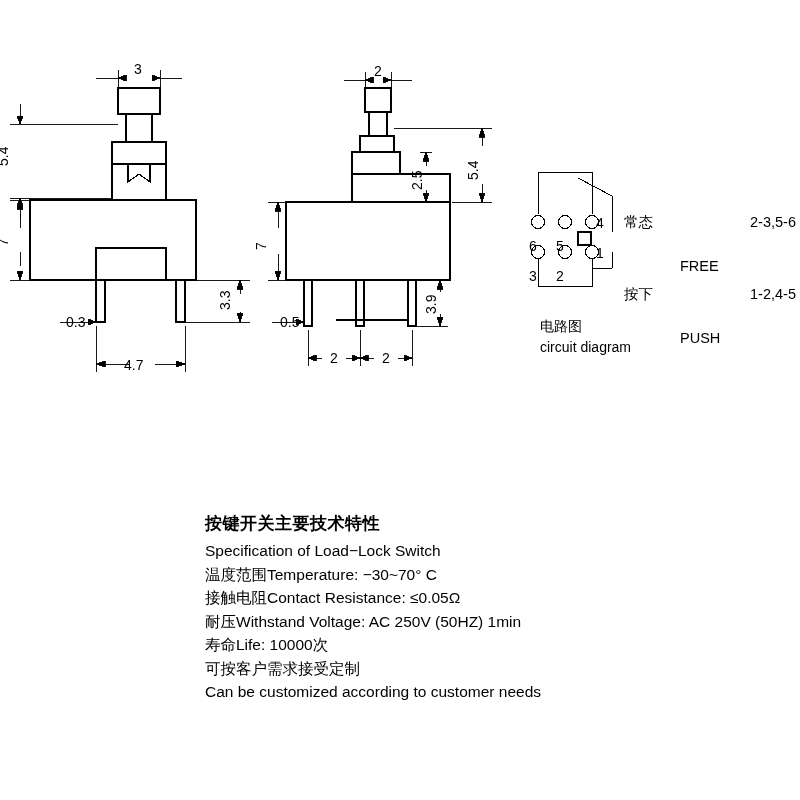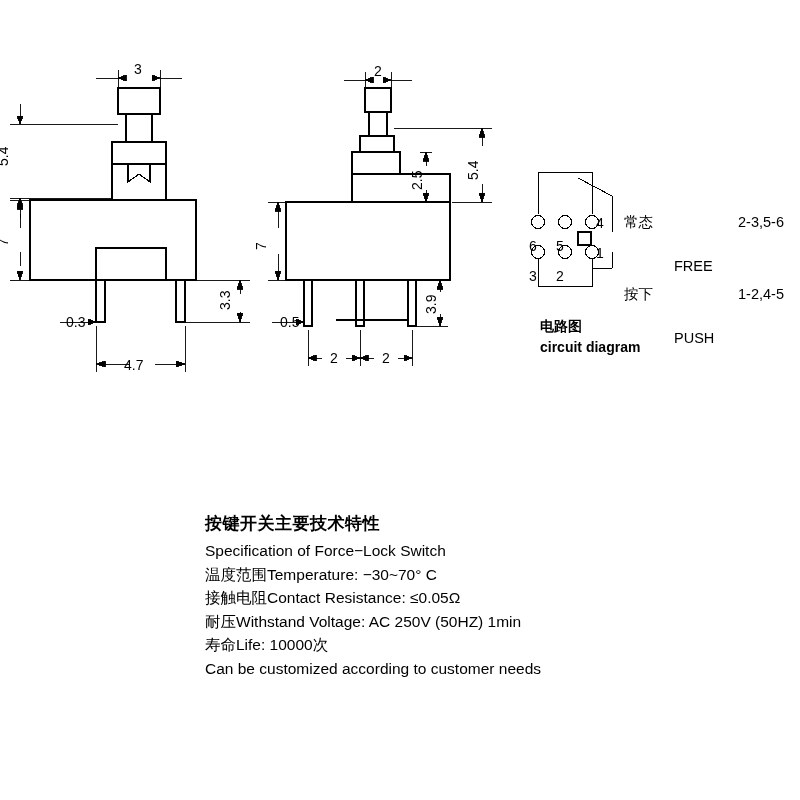--- a/index.html
+++ b/index.html
@@ -56,7 +56,7 @@
     line-height: 28px;
     white-space: nowrap;
   }
-  .legend-row { display: flex; gap: 16px; }
+  .legend-row { display: flex; gap: 22px; }
   .legend-cn { width: 34px; }
   .legend-en { width: 48px; margin-top: 44px; }
 </style>

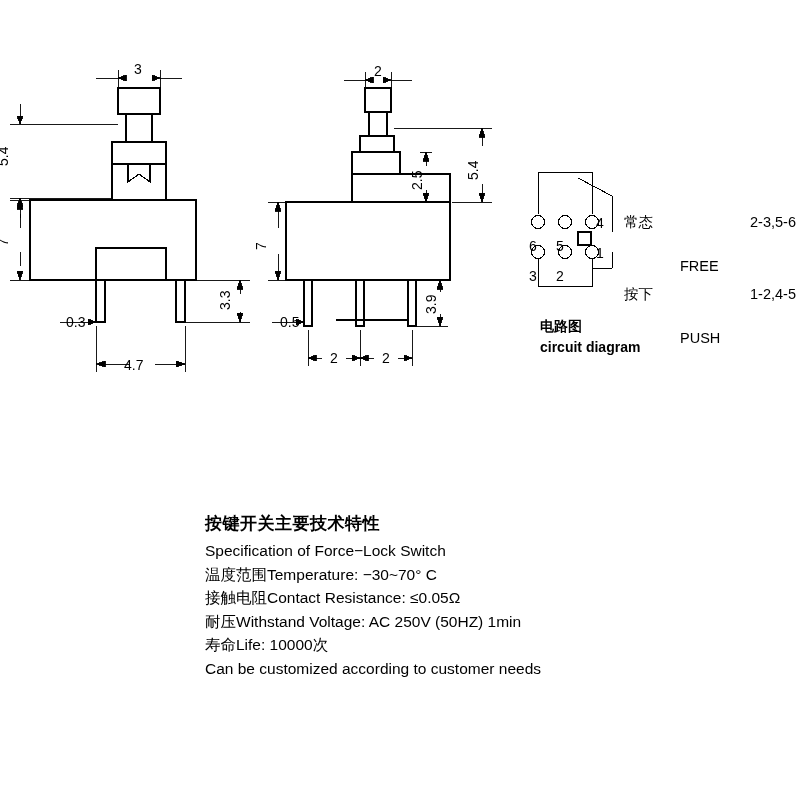--- a/index.html
+++ b/index.html
@@ -46,7 +46,6 @@
     font-size: 14px;
     line-height: 21px;
     text-align: left;
-    font-weight: bold;
   }
   .legend {
     position: absolute;

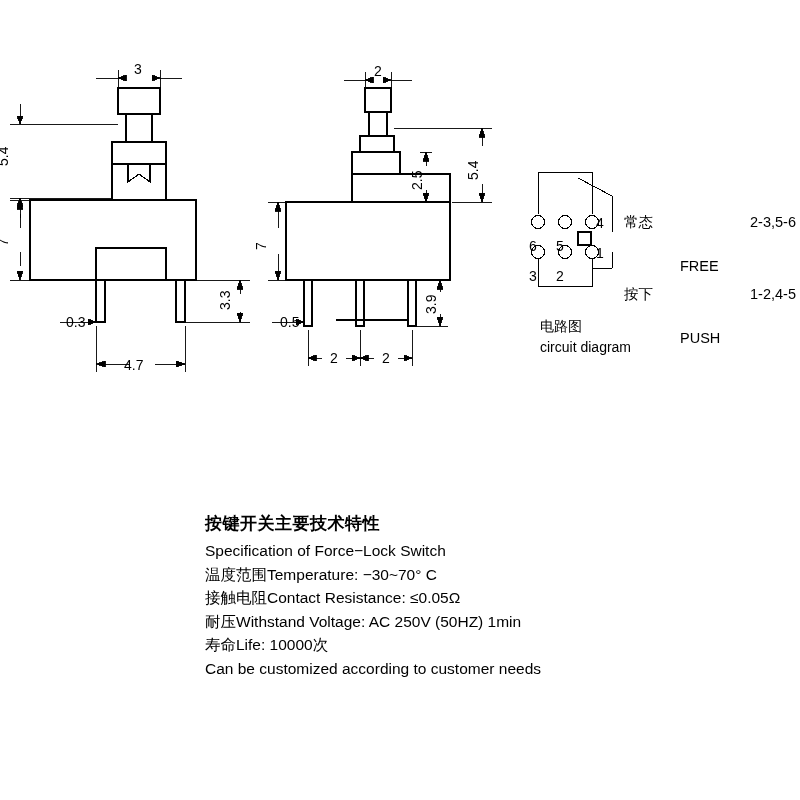--- a/index.html
+++ b/index.html
@@ -298,7 +298,7 @@
 
 <div class="spec">
   <div class="spec-title">按键开关主要技术特性</div>
-  <div class="spec-line">Specification of Force−Lock Switch</div>
+  <div class="spec-line">Specification of Load−Lock Switch</div>
   <div class="spec-line">温度范围Temperature: −30~70° C</div>
   <div class="spec-line">接触电阻Contact Resistance: ≤0.05Ω</div>
   <div class="spec-line">耐压Withstand Voltage: AC 250V (50HZ) 1min</div>

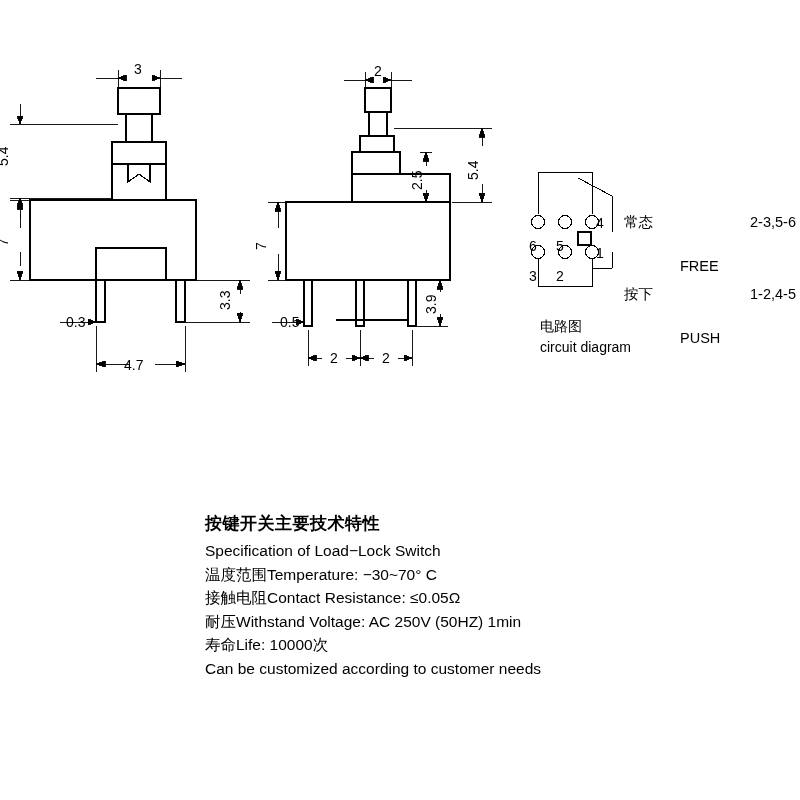--- a/index.html
+++ b/index.html
@@ -303,6 +303,7 @@
   <div class="spec-line">接触电阻Contact Resistance: ≤0.05Ω</div>
   <div class="spec-line">耐压Withstand Voltage: AC 250V (50HZ) 1min</div>
   <div class="spec-line">寿命Life: 10000次</div>
+  <div class="spec-line">可按客户需求接受定制</div>
   <div class="spec-line">Can be customized according to customer needs</div>
 </div>
 

